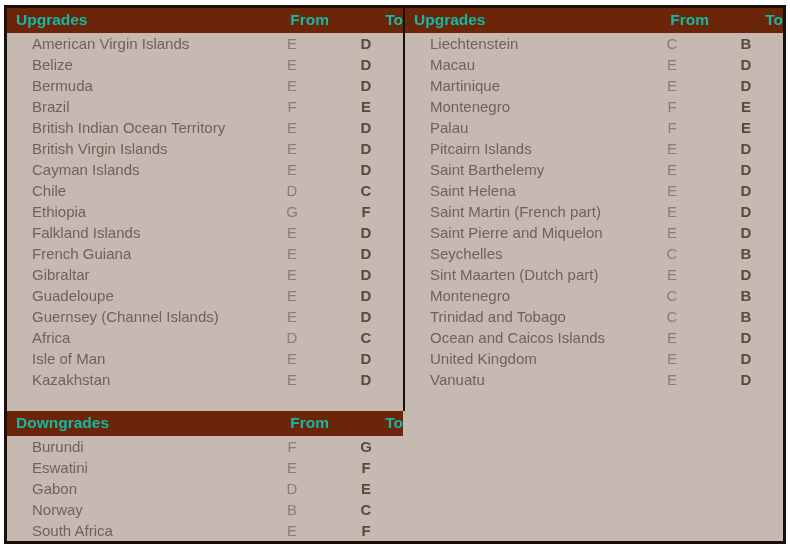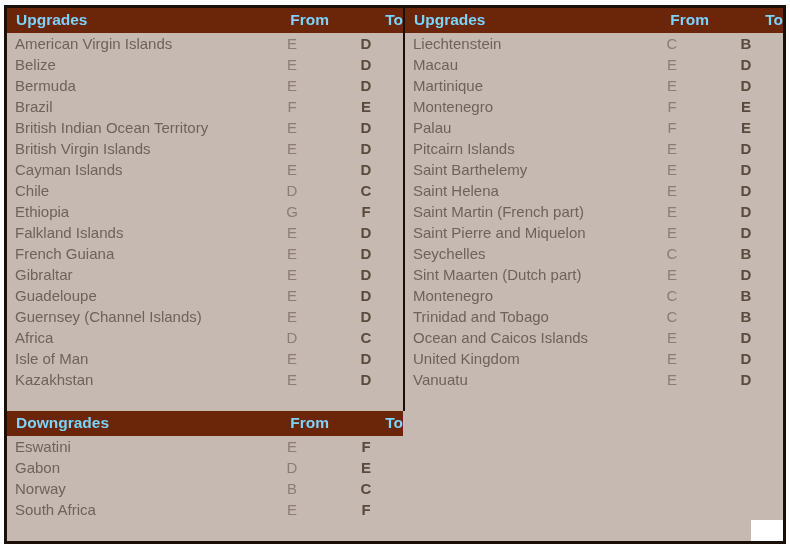--- a/index.html
+++ b/index.html
@@ -75,7 +75,7 @@
 
   .hdr-row th {
     background: #6b2508;
-    color: #7dd3fc;
+    color: #14b8a6;
     font-size: 15.5px;
     font-weight: bold;
     padding: 3px 0 4px 0;

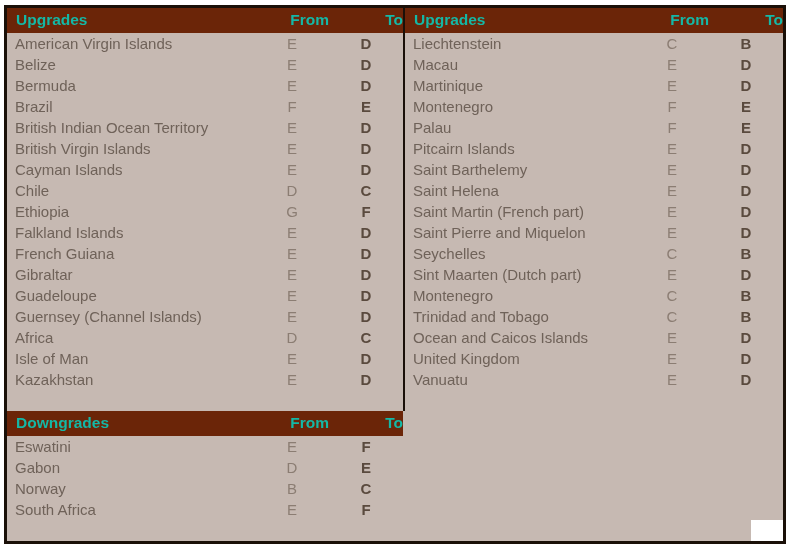--- a/index.html
+++ b/index.html
@@ -97,7 +97,7 @@
     white-space: nowrap;
     overflow: hidden;
   }
-  .tbl td.c-name { text-align: left; padding-left: 8px; }
+  .tbl td.c-name { text-align: left; padding-left: 25px; }
   .tbl td.c-from { text-align: center; color: #8b7d73; }
   .tbl td.c-to   { text-align: center; color: #5a4a3e; font-weight: bold; }
 

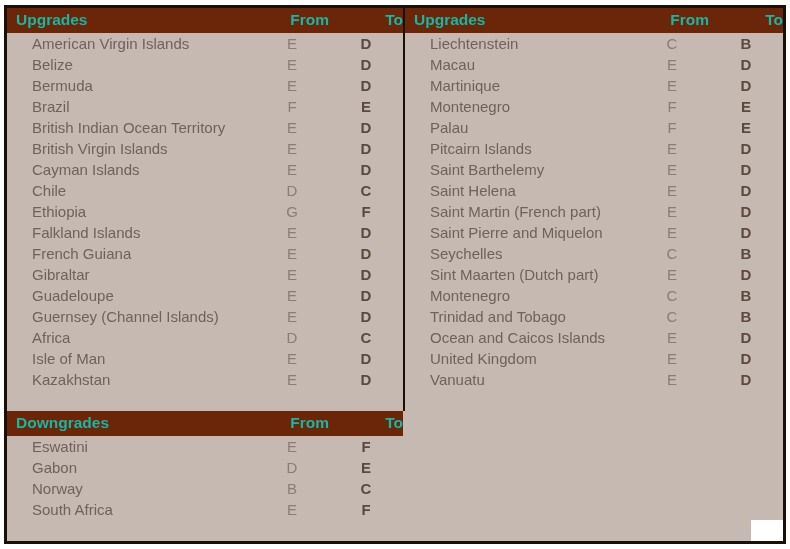--- a/index.html
+++ b/index.html
@@ -358,6 +358,12 @@
       </thead>
       <tbody>
           <tr>
+            <td class="c-name">Burundi</td>
+            <td class="c-from">F</td>
+            <td class="c-to">G</td>
+            <td class="c-pad"></td>
+          </tr>
+          <tr>
             <td class="c-name">Eswatini</td>
             <td class="c-from">E</td>
             <td class="c-to">F</td>

